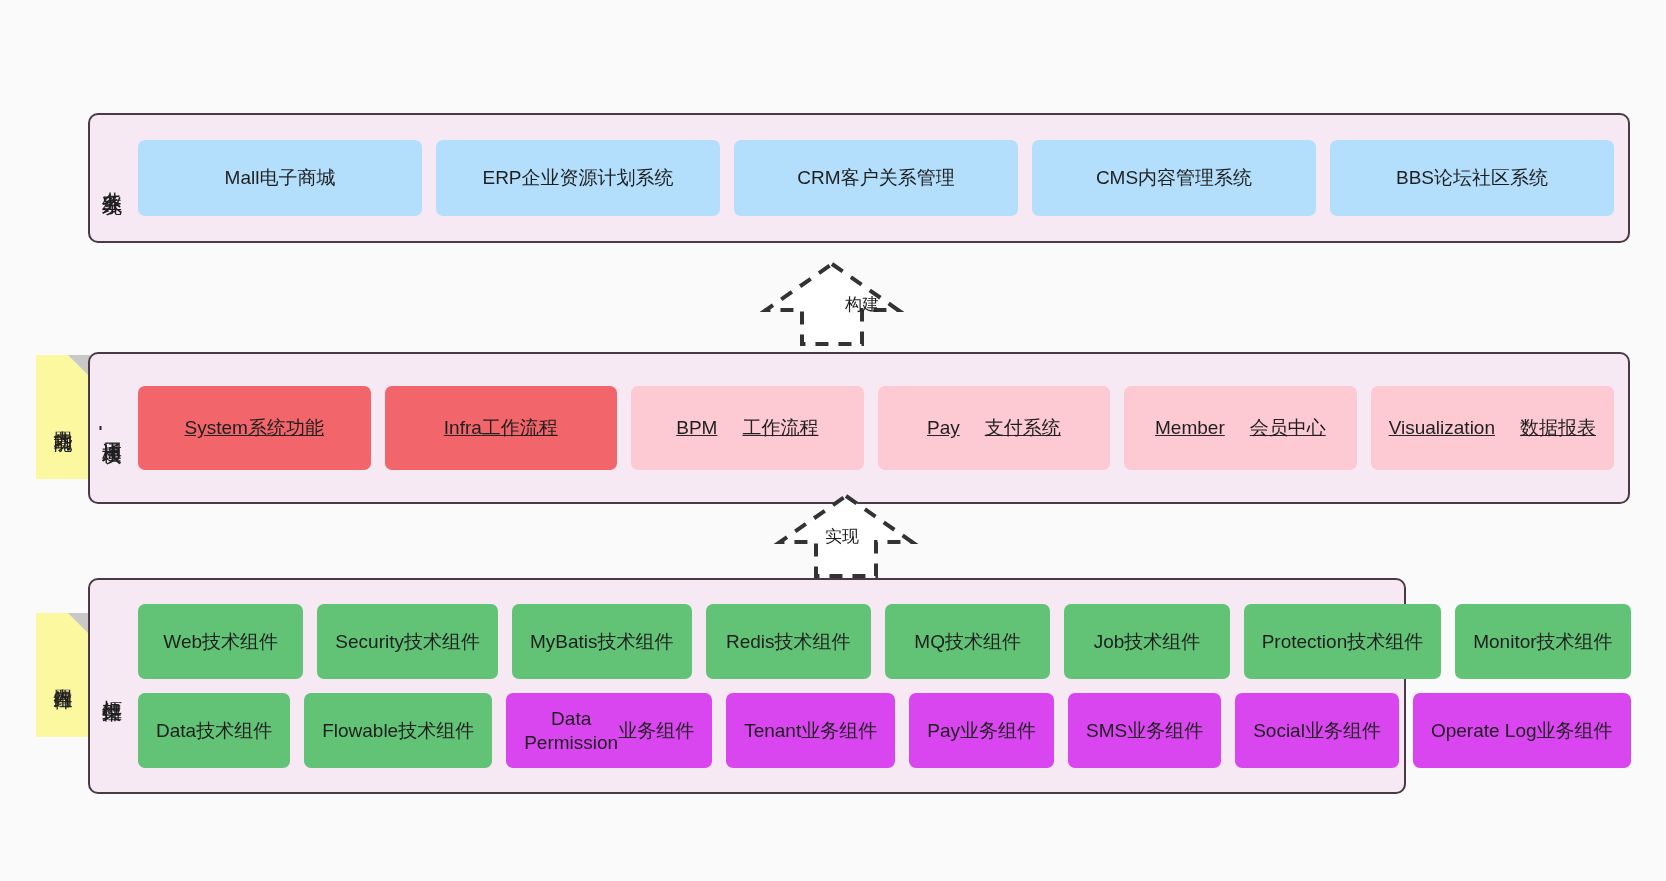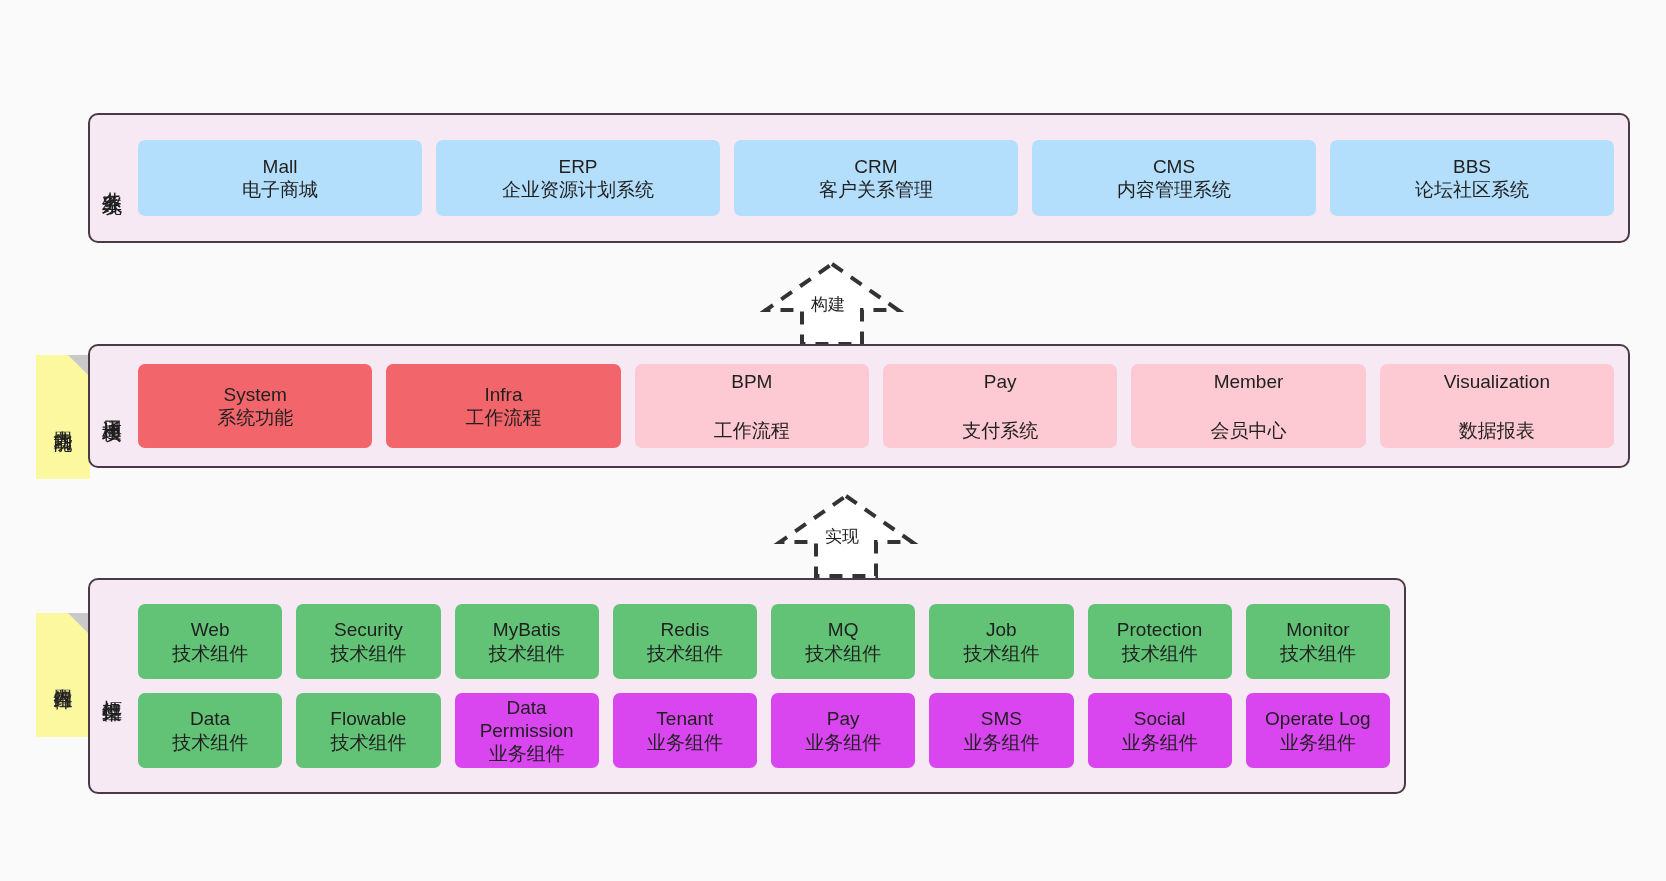--- a/index.html
+++ b/index.html
@@ -74,7 +74,7 @@
     flex: 1 1 0;
     border-radius: 7px;
     display: flex;
-    flex-direction: column;
+    flex-direction: row;
     align-items: center;
     justify-content: center;
     text-align: center;

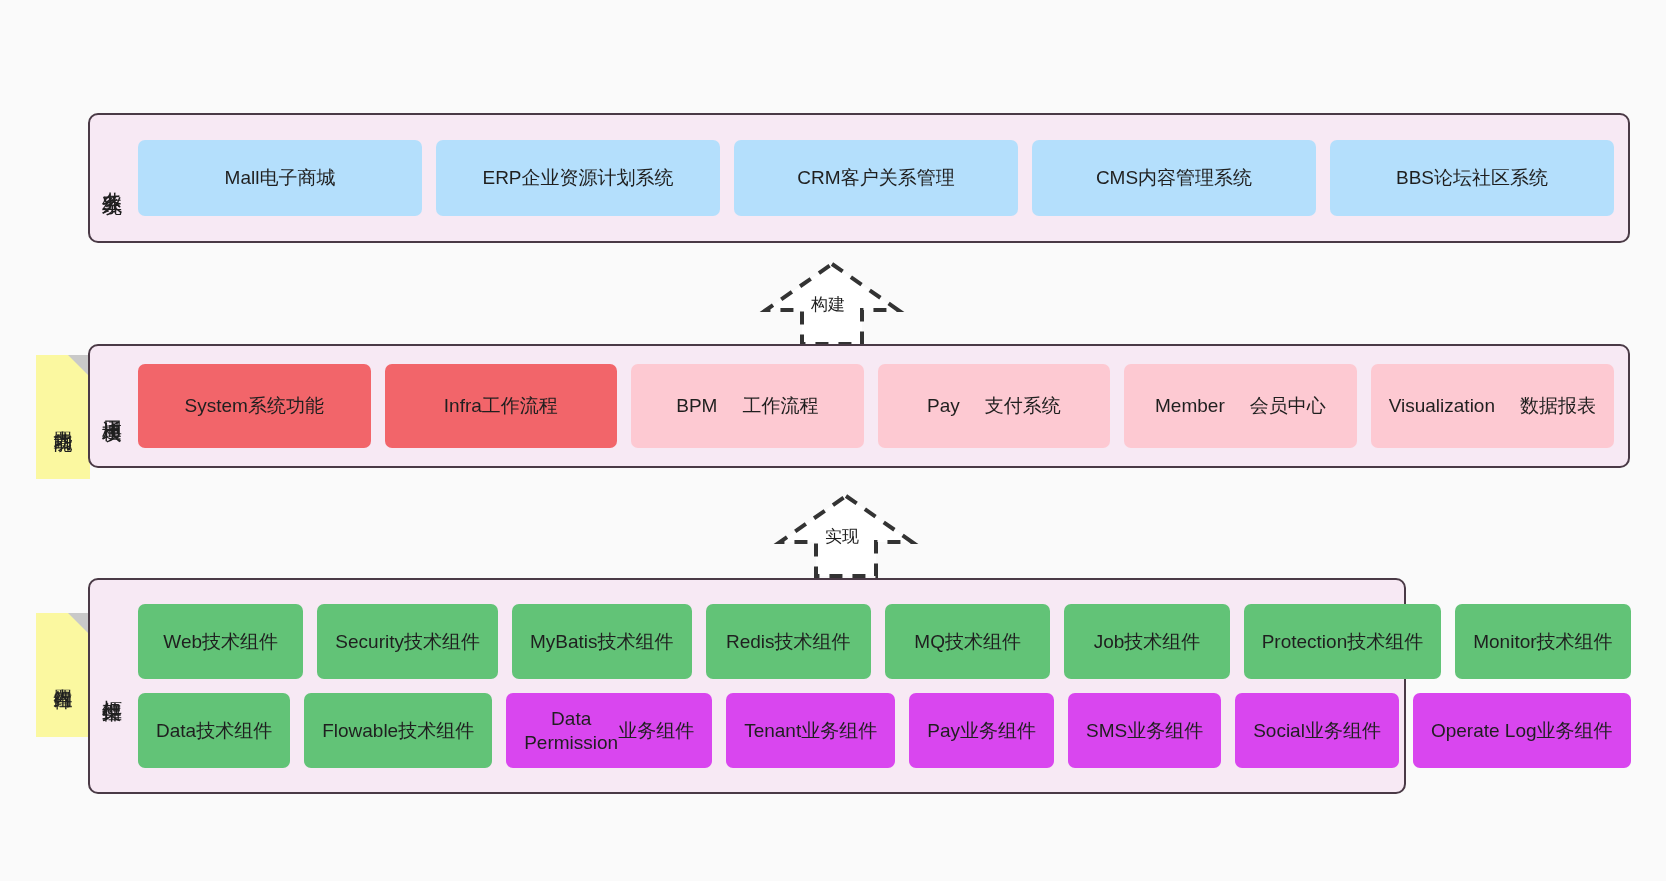--- a/index.html
+++ b/index.html
@@ -176,7 +176,7 @@
       <path d="M 80 6 L 146 52 L 110 52 L 110 86 L 50 86 L 50 52 L 14 52 Z" fill="#ffffff" stroke="#333333" stroke-width="4" stroke-dasharray="13 10" stroke-linejoin="miter"></path>
     </svg>
   </div>
-  <div class="arrow-label" style="left:811px; top:293px;">构建</div>
+  <div class="arrow-label" style="left:845px; top:293px;">构建</div>
 
   <div class="note" style="left:36px; top:355px; height:124px;">
     <span class="fold"></span>

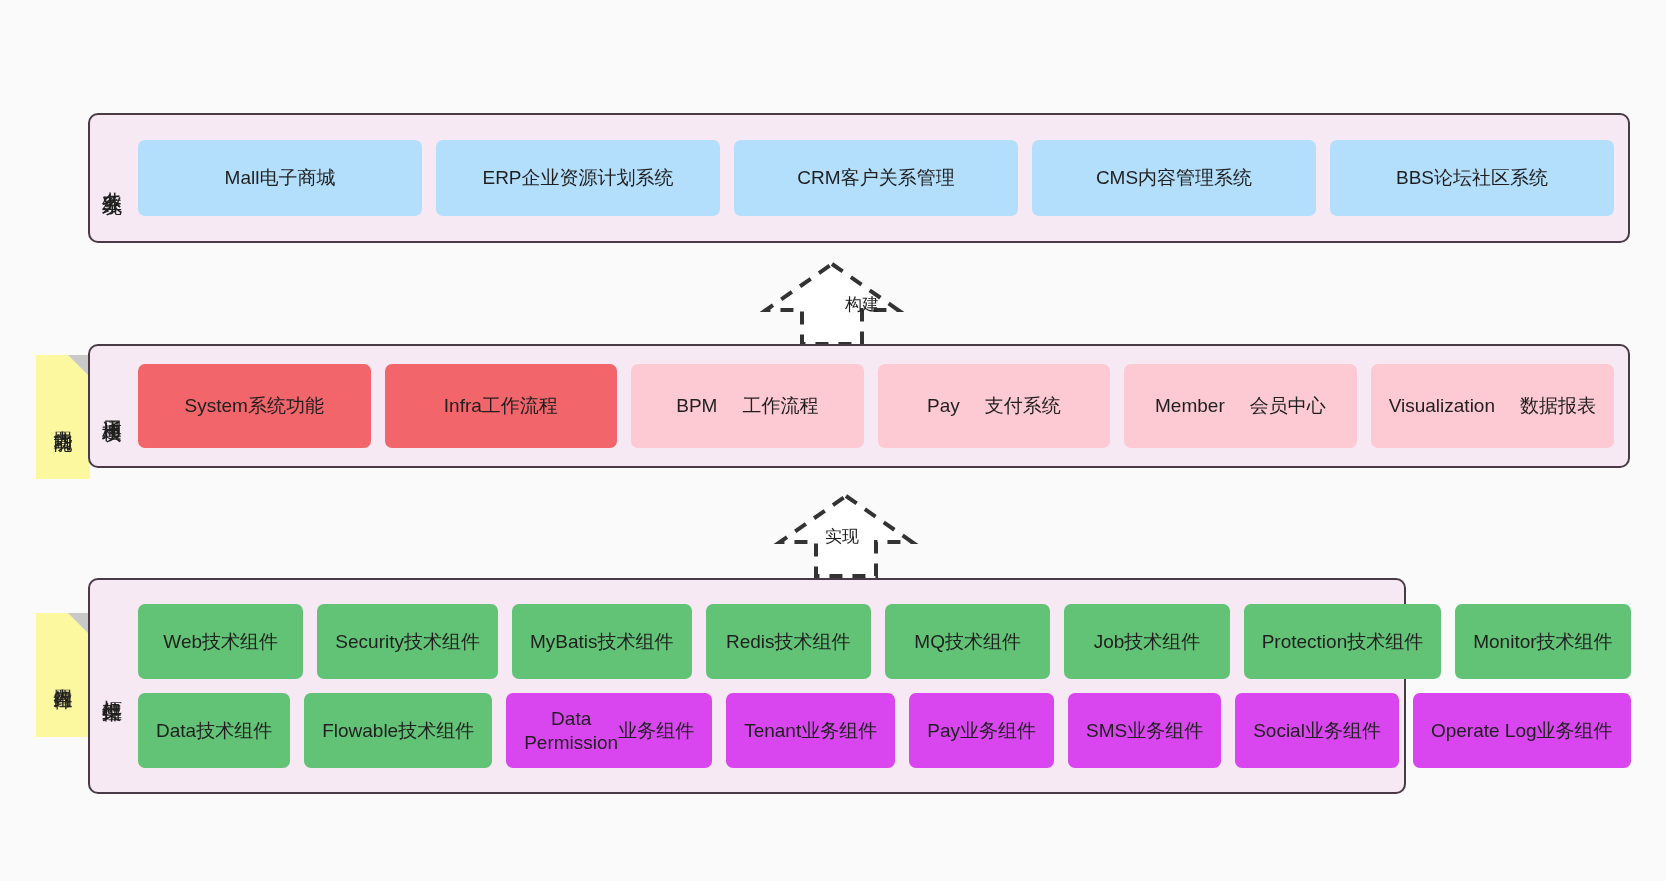--- a/index.html
+++ b/index.html
@@ -183,7 +183,7 @@
     <span>内置功能</span>
   </div>
 
-  <div class="layer" style="left:88px; top:344px; width:1542px; height:124px;">
+  <div class="layer" style="left:88px; top:352px; width:1542px; height:152px;text-decoration:underline;">
     <div class="layer-title">通用模块</div>
     <div class="layer-body">
 

